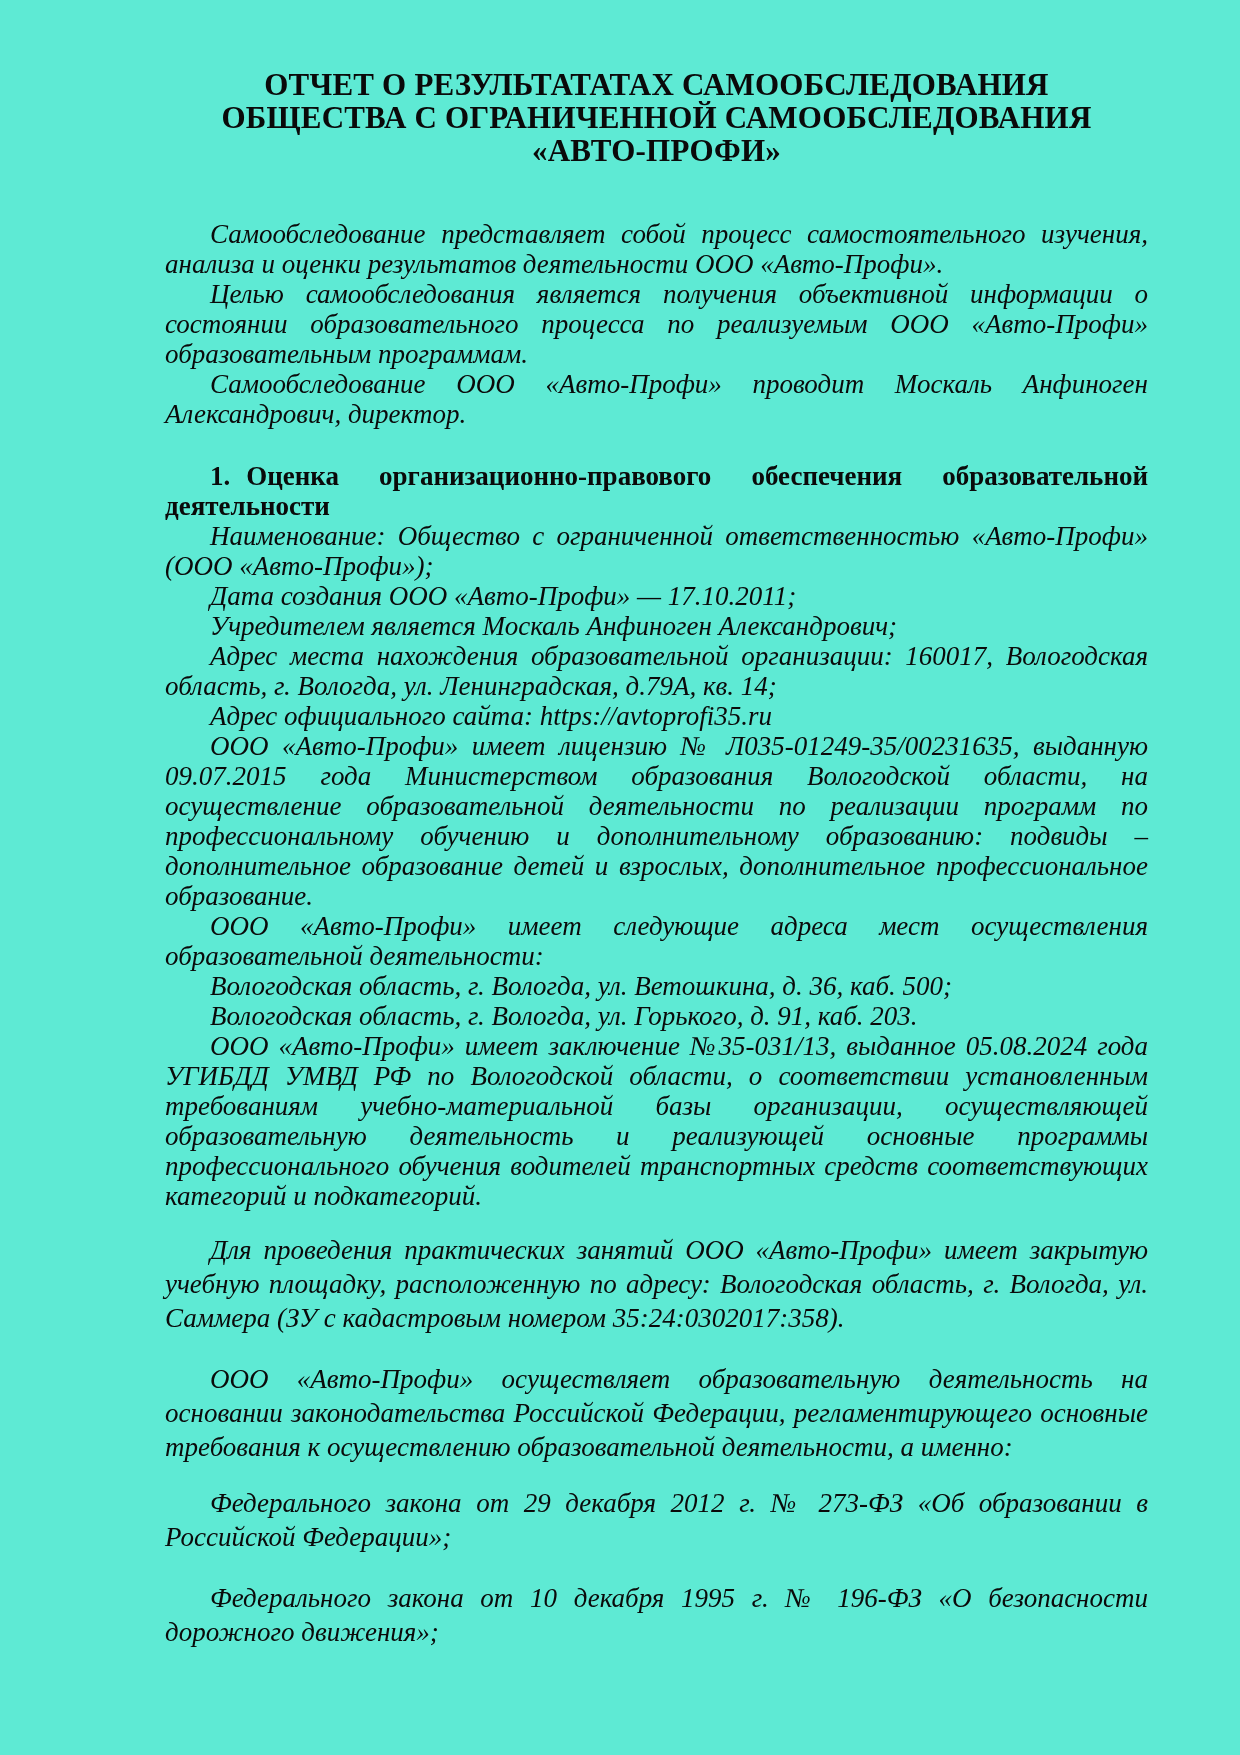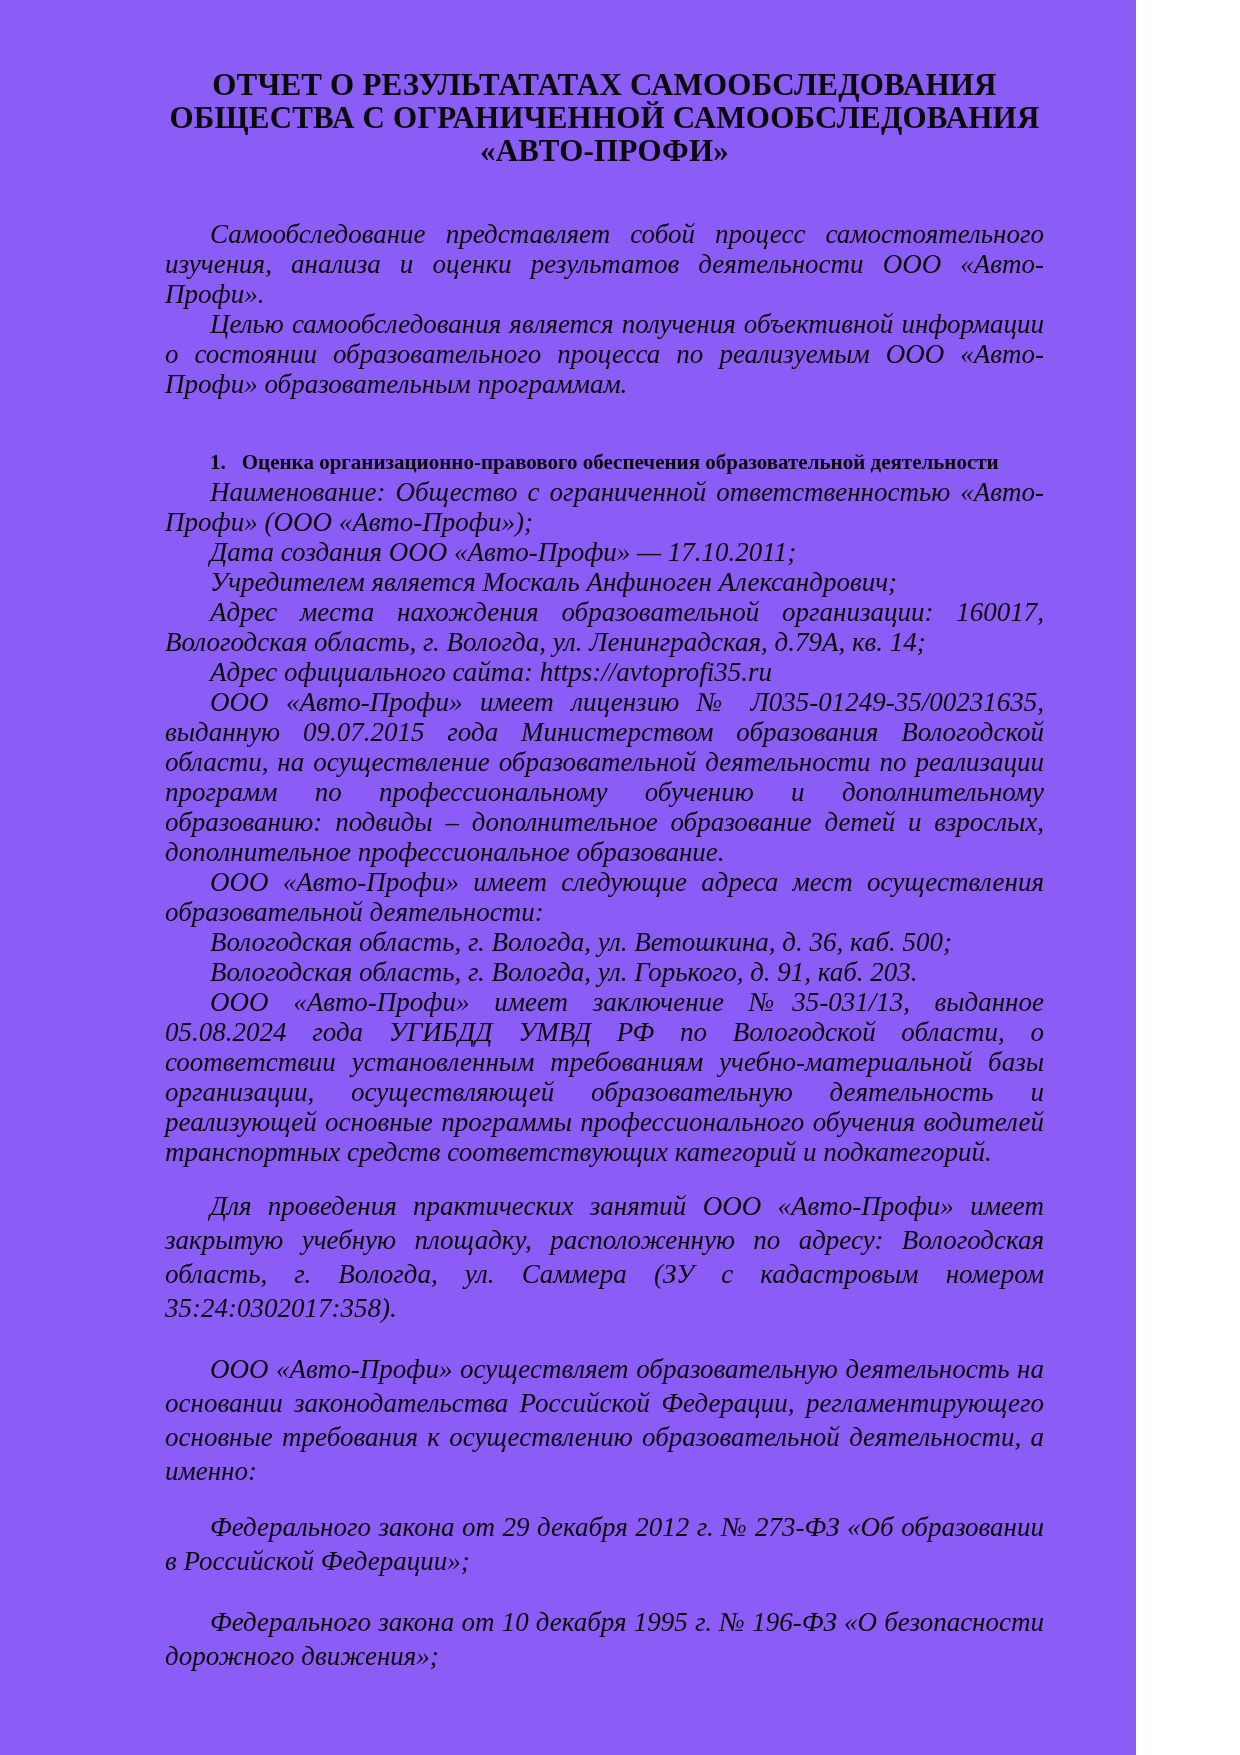--- a/index.html
+++ b/index.html
@@ -16,10 +16,10 @@
   }
   .page {
     box-sizing: border-box;
-    width: 1136px;
+    width: 1240px;
     height: 1755px;
     padding: 68px 92px 40px 165px;
-    background: #8b5cf6;
+    background: #5eead4;
   }
   .doc-title {
     margin: 0 0 52px 0;

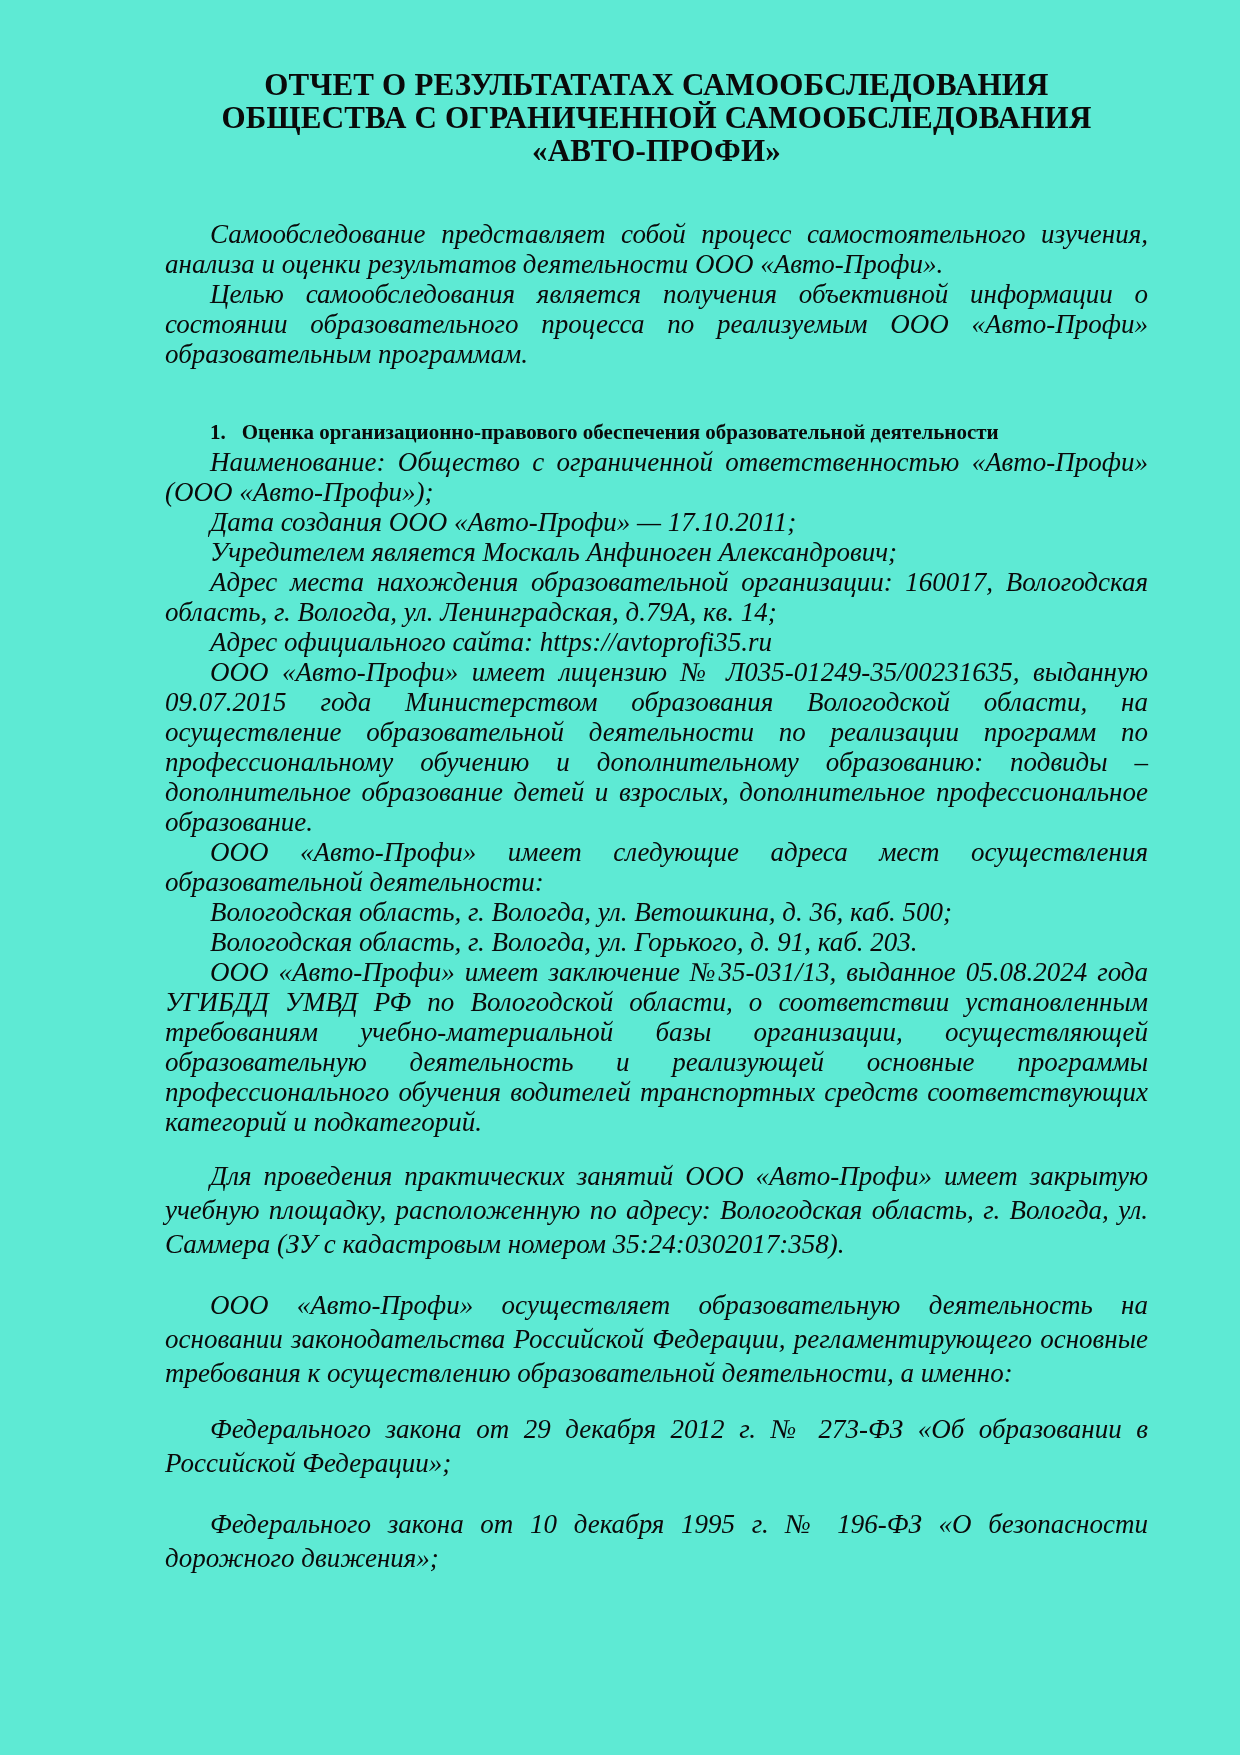--- a/index.html
+++ b/index.html
@@ -69,6 +69,7 @@
 
   <p class="p">Самообследование представляет собой процесс самостоятельного изучения, анализа и оценки результатов деятельности ООО «Авто-Профи».</p>
   <p class="p">Целью самообследования является получения объективной информации о состоянии образовательного процесса по реализуемым ООО «Авто-Профи» образовательным программам.</p>
+  <p class="p">Самообследование ООО «Авто-Профи» проводит Москаль Анфиноген Александрович, директор.</p>
 
   <p class="heading"><span class="num">1.</span><span>Оценка организационно-правового обеспечения образовательной деятельности</span></p>
 

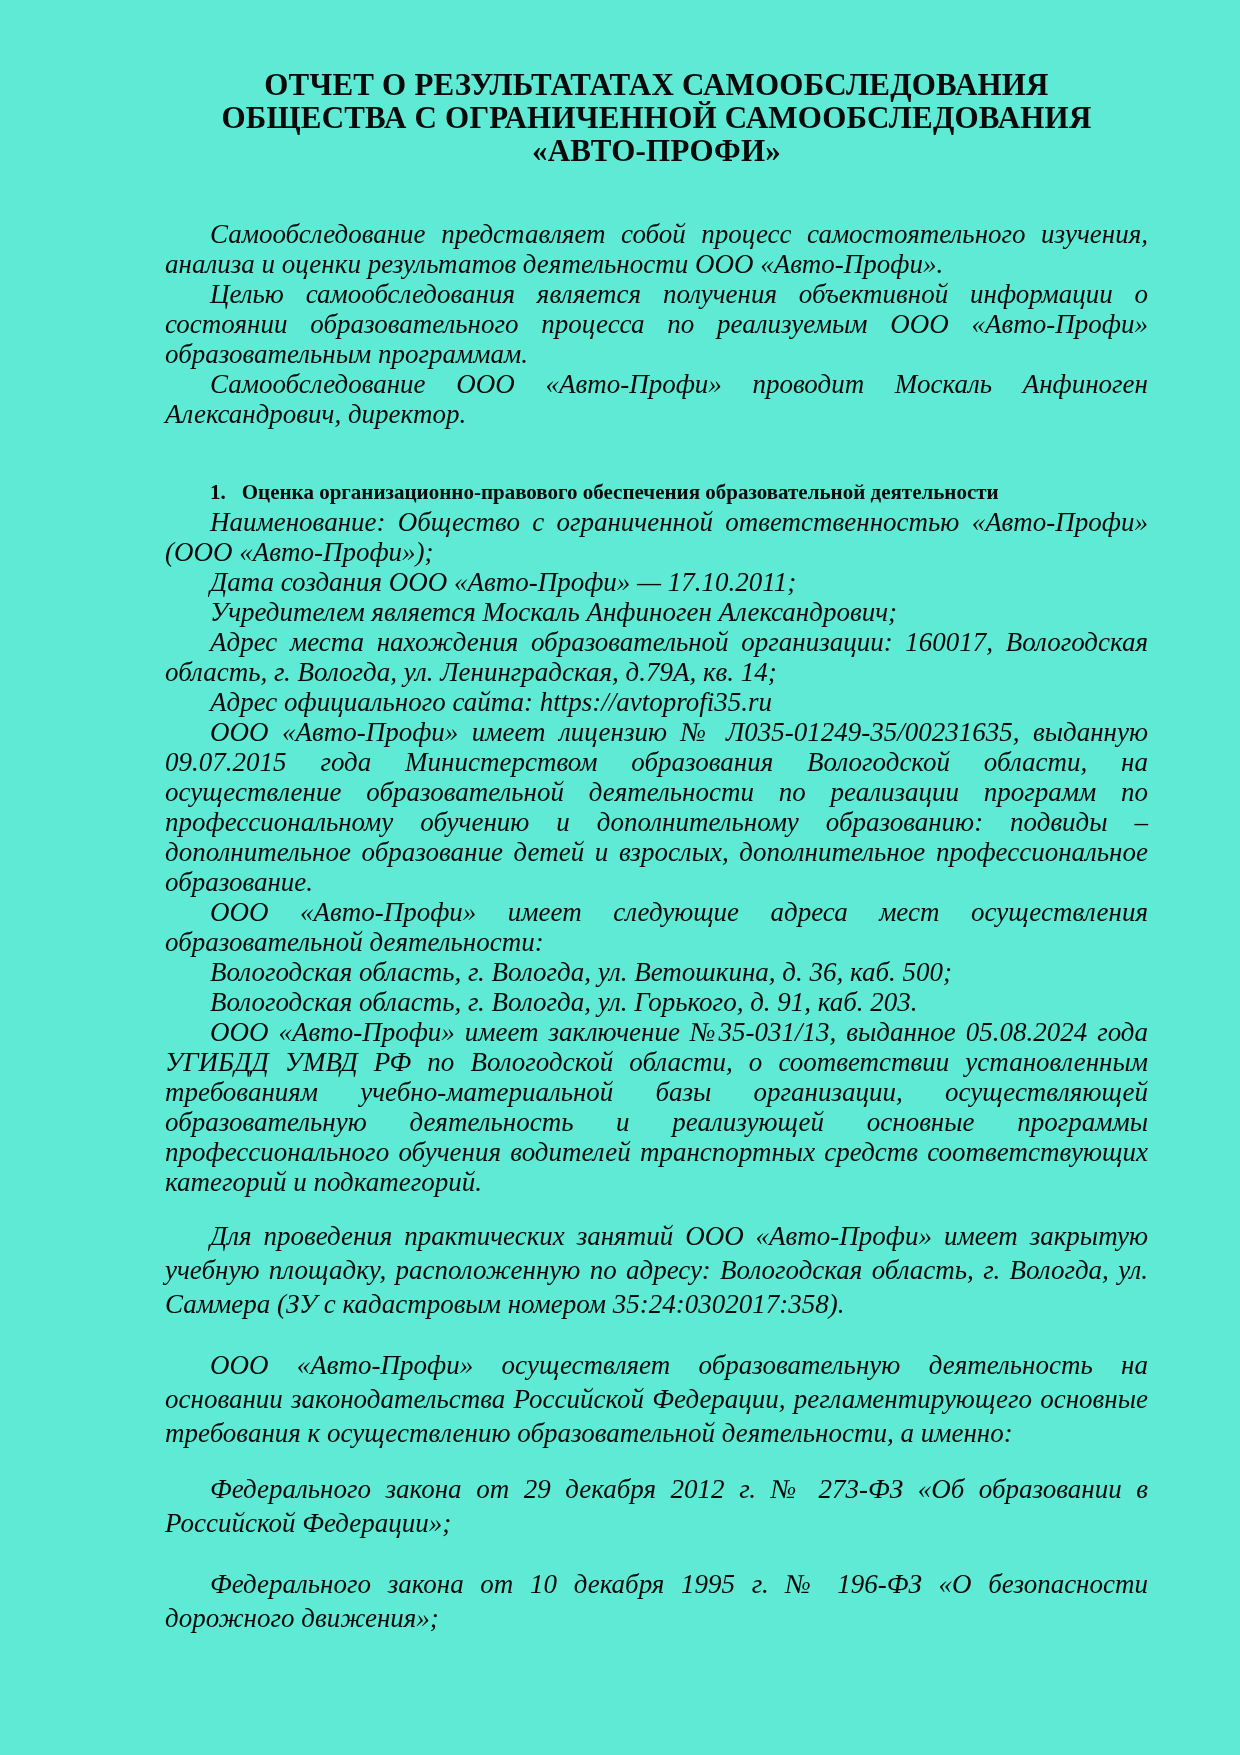--- a/index.html
+++ b/index.html
@@ -45,8 +45,8 @@
     margin-top: 22px;
   }
   .heading {
-    margin: 48px 0 0 0;
-    font-size: 21px;
+    margin: 32px 0 0 0;
+    font-size: 27px;
     line-height: 30px;
     font-weight: bold;
     text-indent: 45px;

